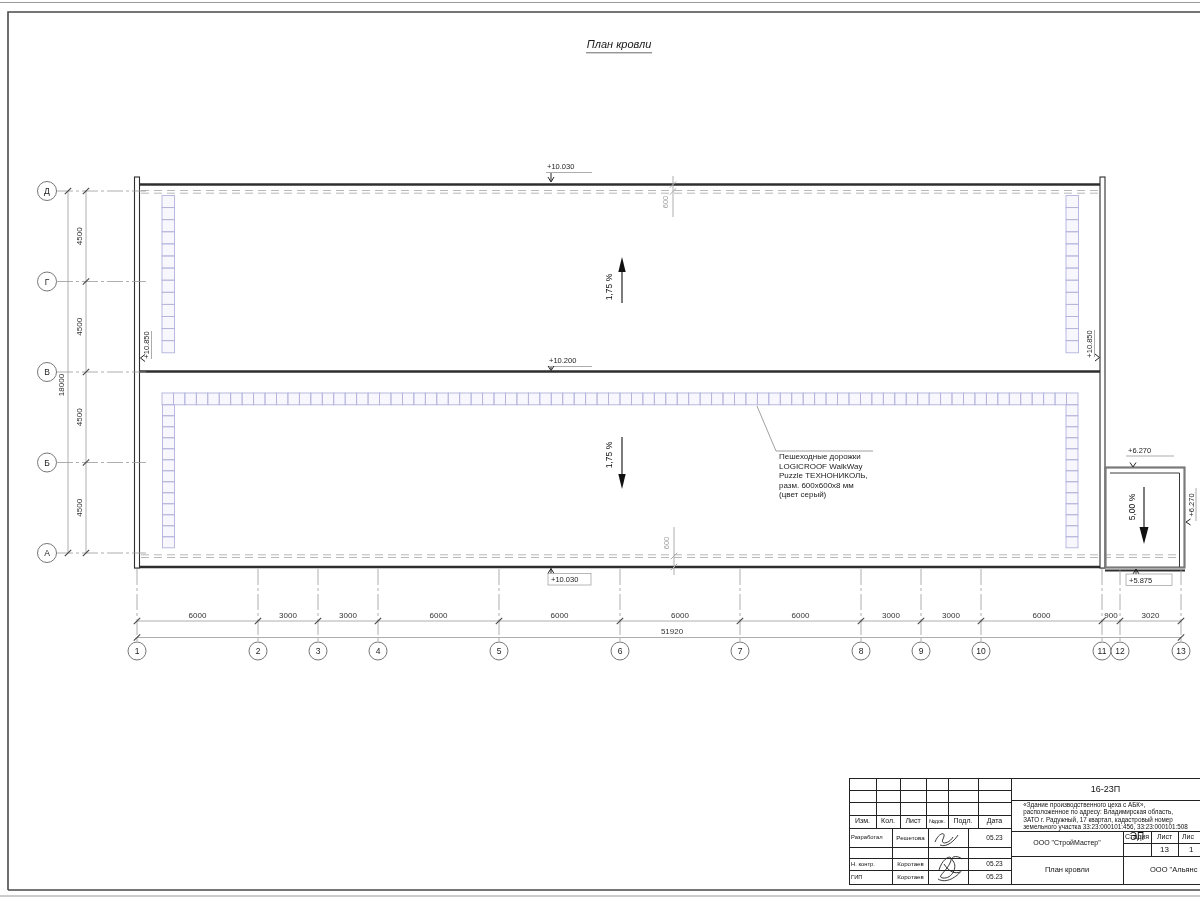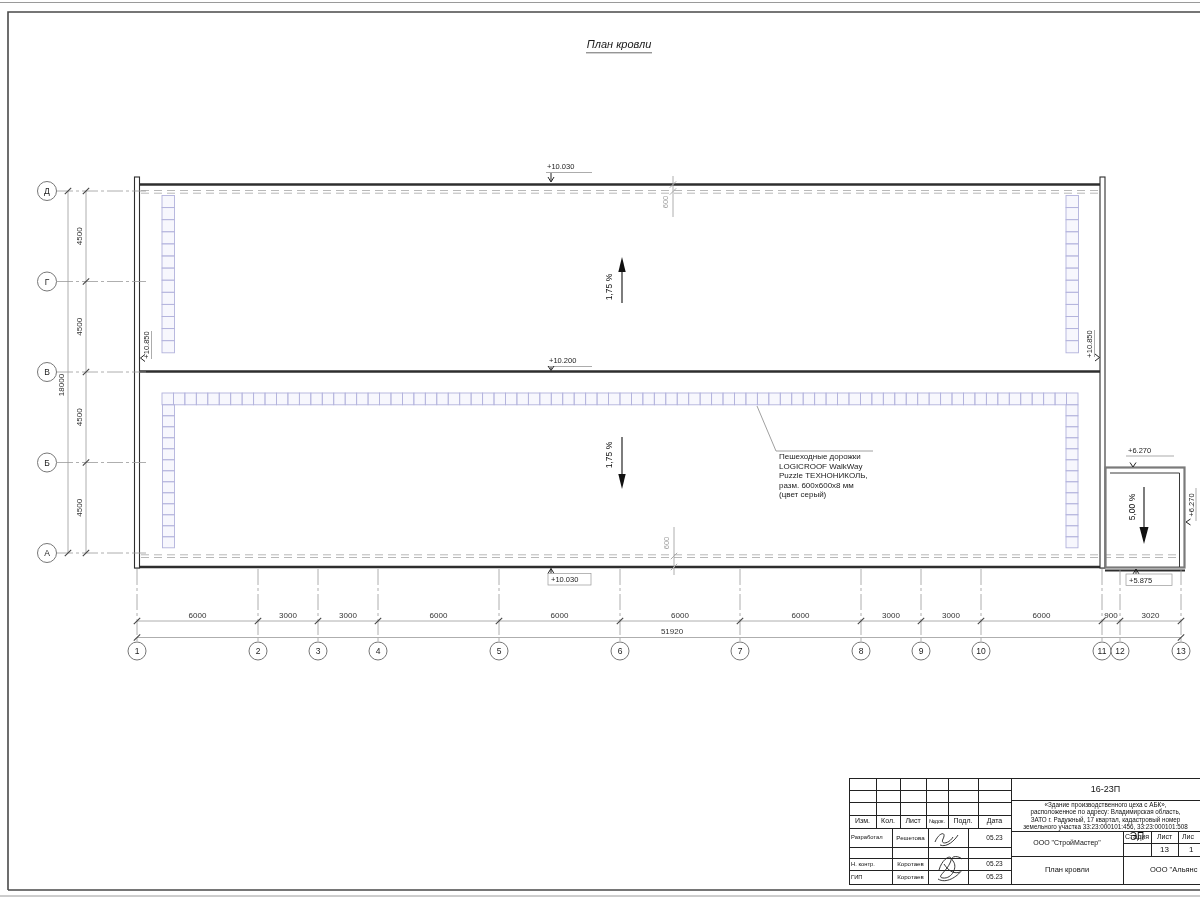--- a/index.html
+++ b/index.html
@@ -37,7 +37,7 @@
   #titleblock{position:absolute;left:849px;top:778px;width:351px;height:107px;color:#111}
   #titleblock .hl{position:absolute;height:1px;background:#222}
   #titleblock .vl{position:absolute;width:1px;background:#222}
-  .tc{position:absolute;display:flex;align-items:center;justify-content:center;text-align:center;
+  .tc{position:absolute;display:flex;align-items:center;justify-content:center;
       line-height:1.15;overflow:hidden;white-space:nowrap}
   .tc.pre{white-space:pre-line}
   .tc.lft{justify-content:flex-start;text-align:left}

